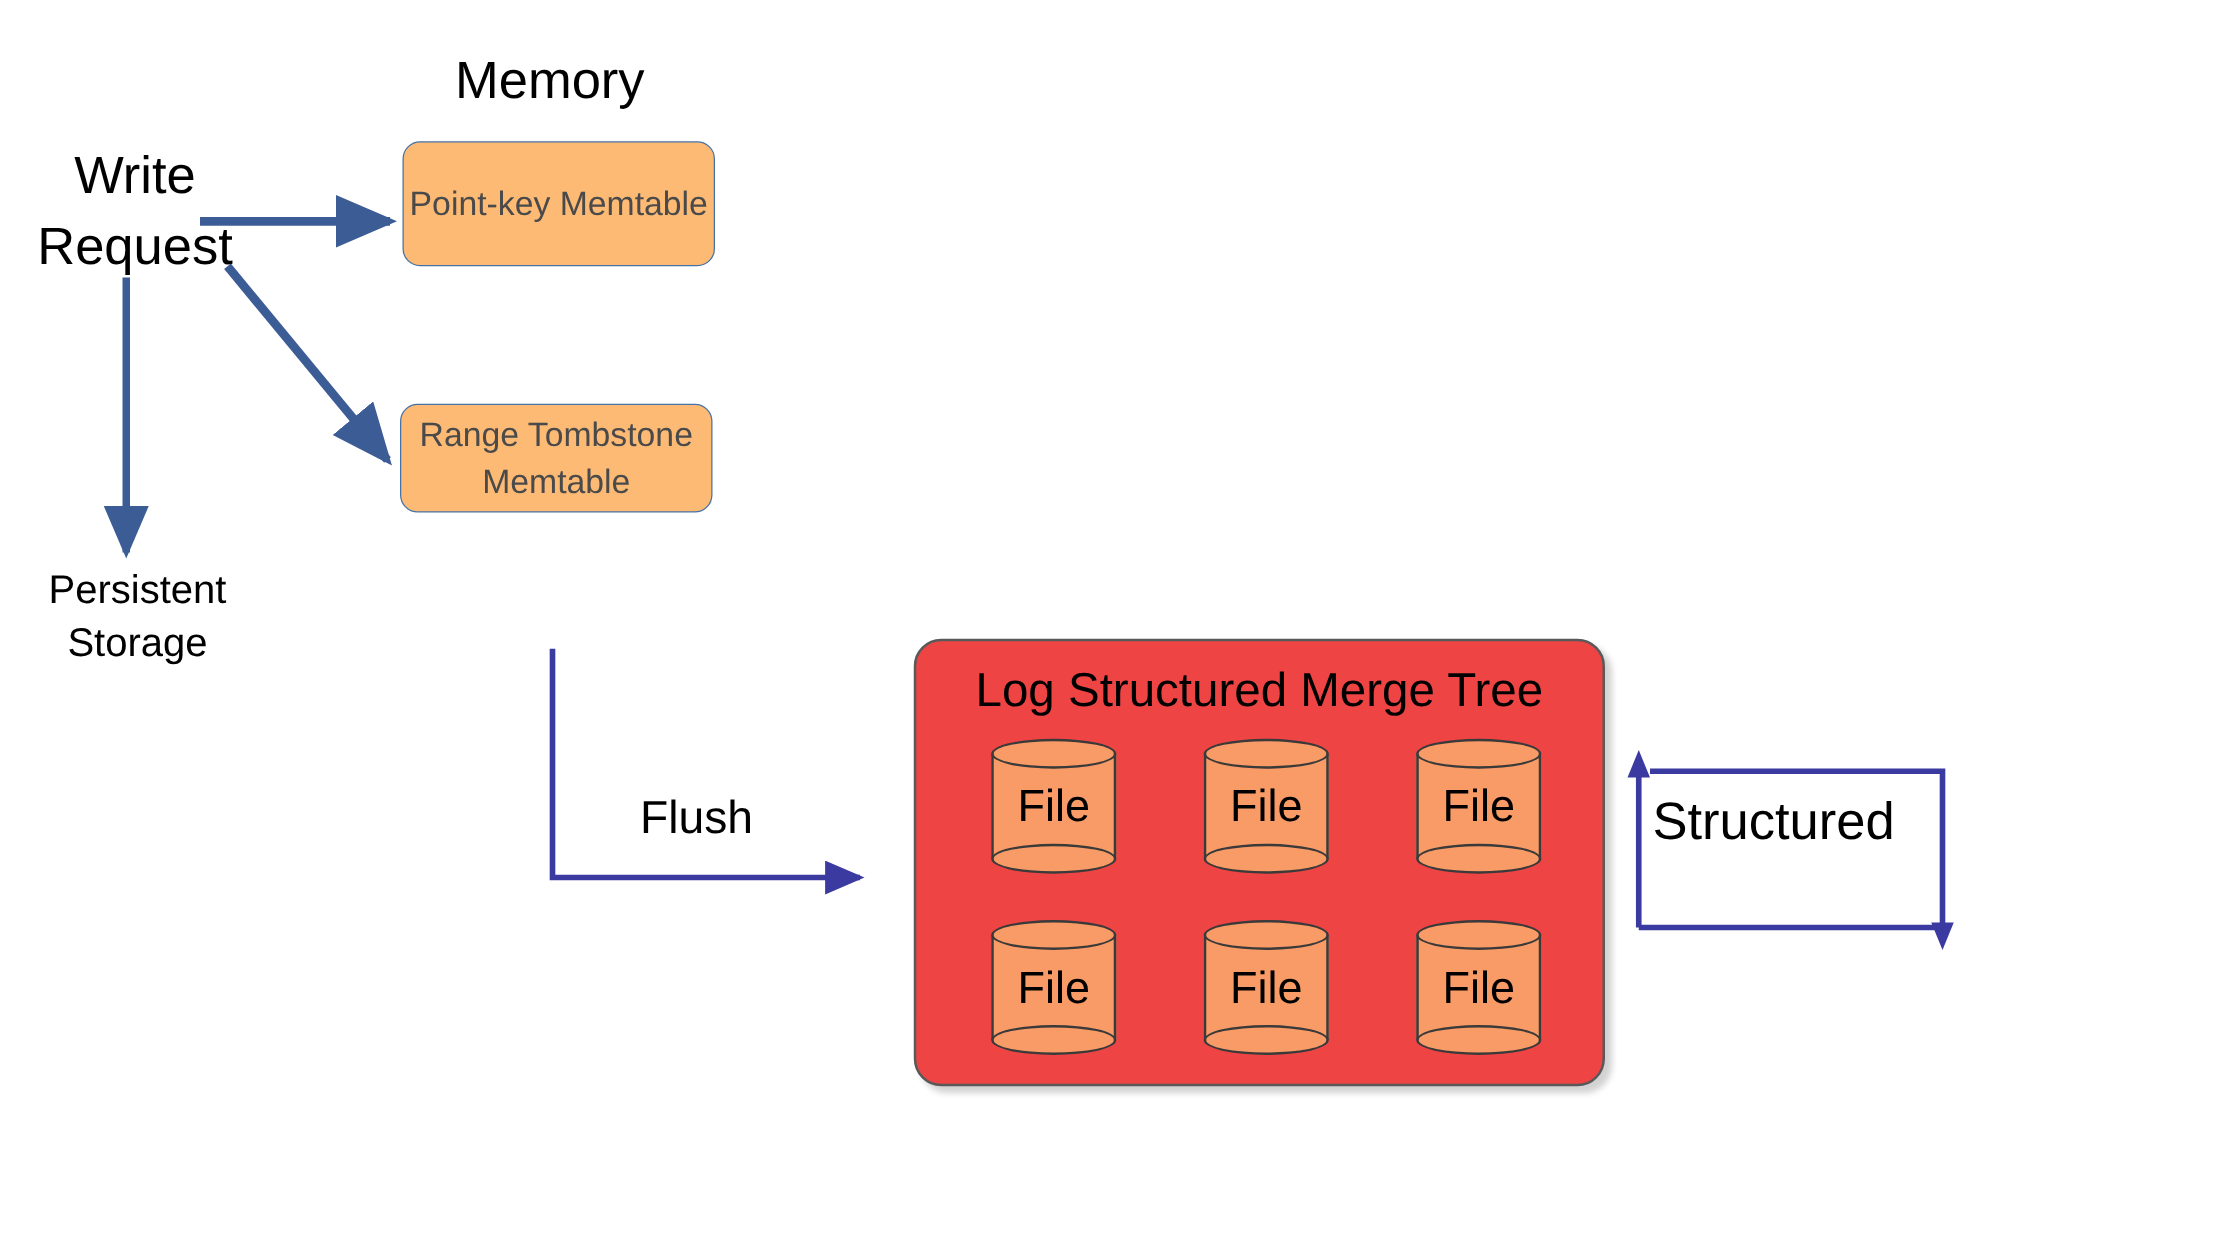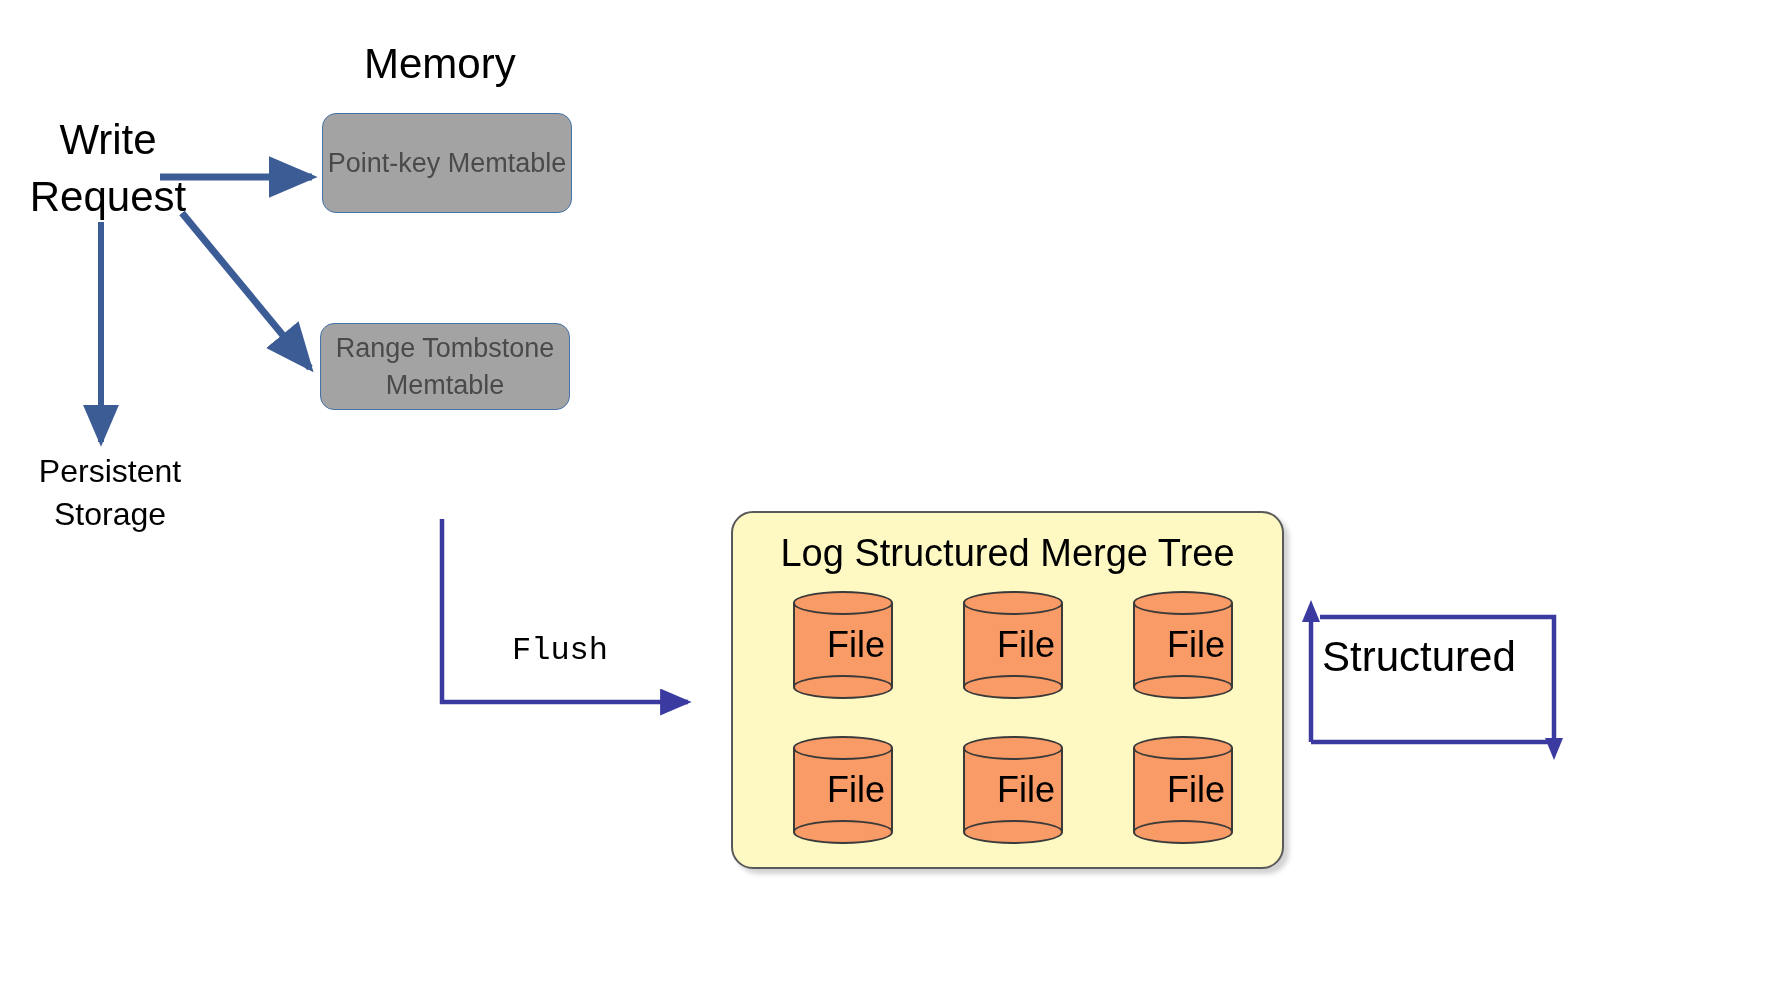--- a/index.html
+++ b/index.html
@@ -59,7 +59,7 @@
   
   .memtable {
     position: absolute;
-    background: #a3a3a3;
+    background: #fdba74;
     border: 1.5px solid #4573A7;
     border-radius: 14px;
     color: #4a4a4a;

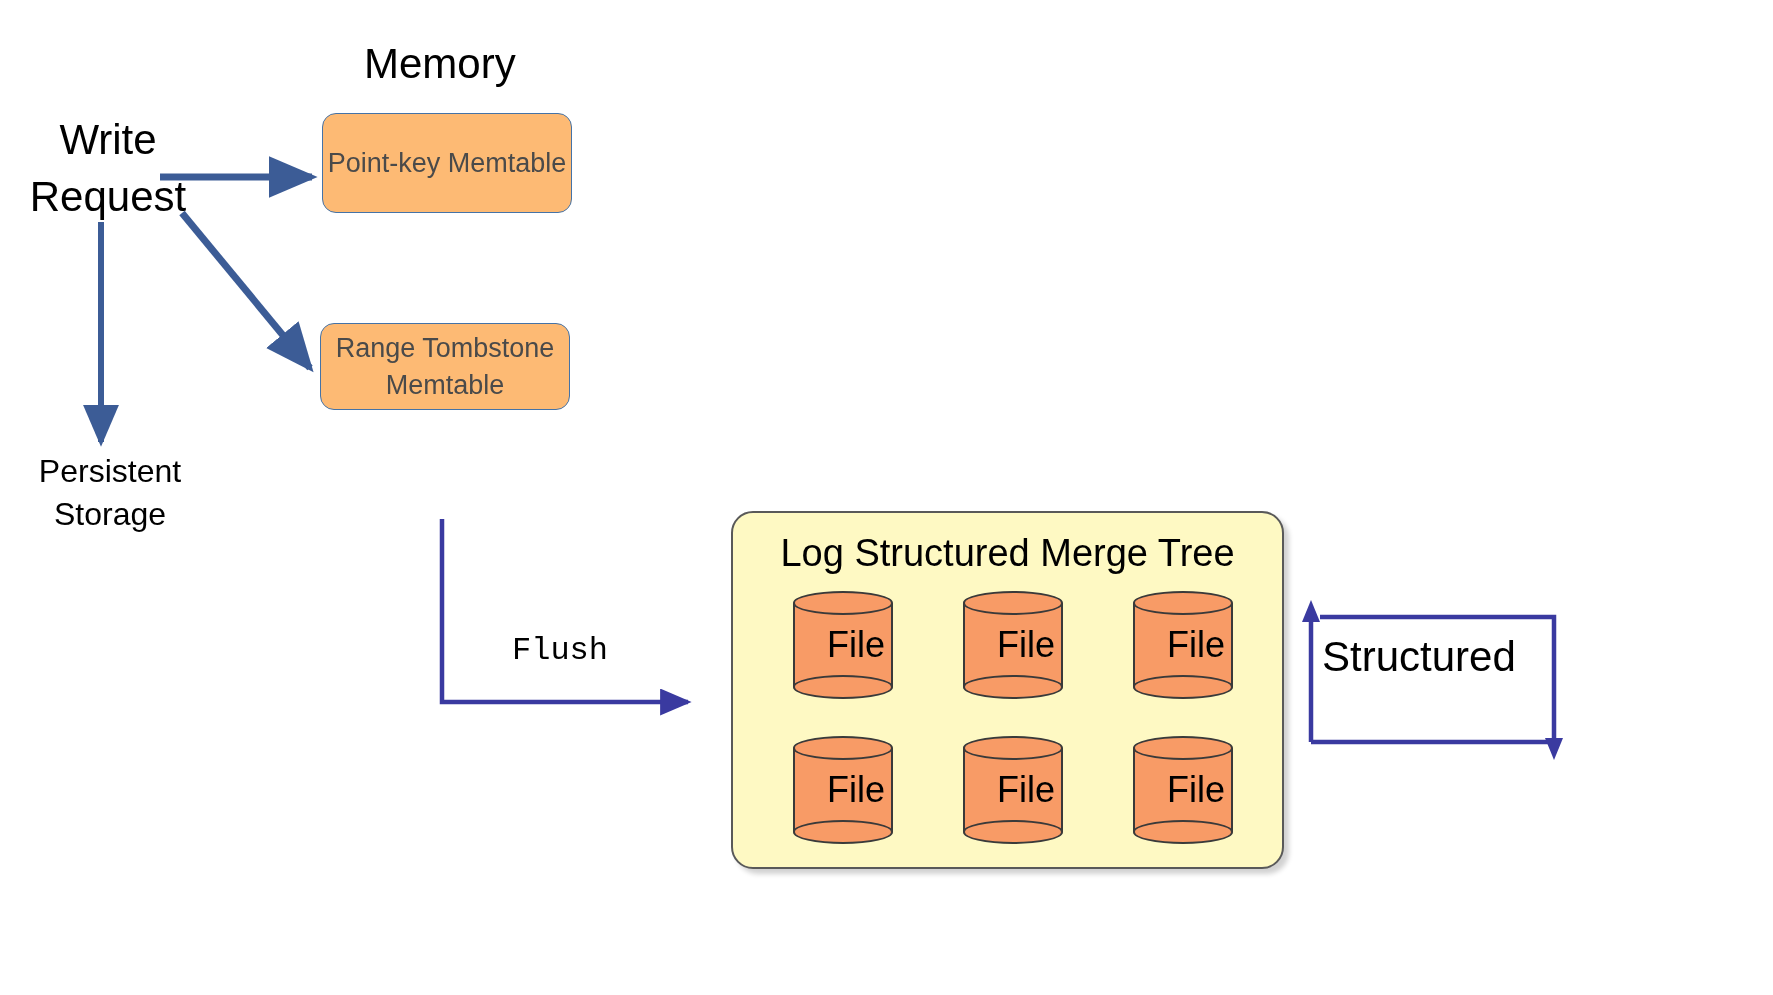--- a/index.html
+++ b/index.html
@@ -91,7 +91,7 @@
     top: 511px;
     width: 553px;
     height: 358px;
-    background: #fef9c3;
+    background: #ef4444;
     border: 2.5px solid #595959;
     border-radius: 22px;
     box-sizing: border-box;

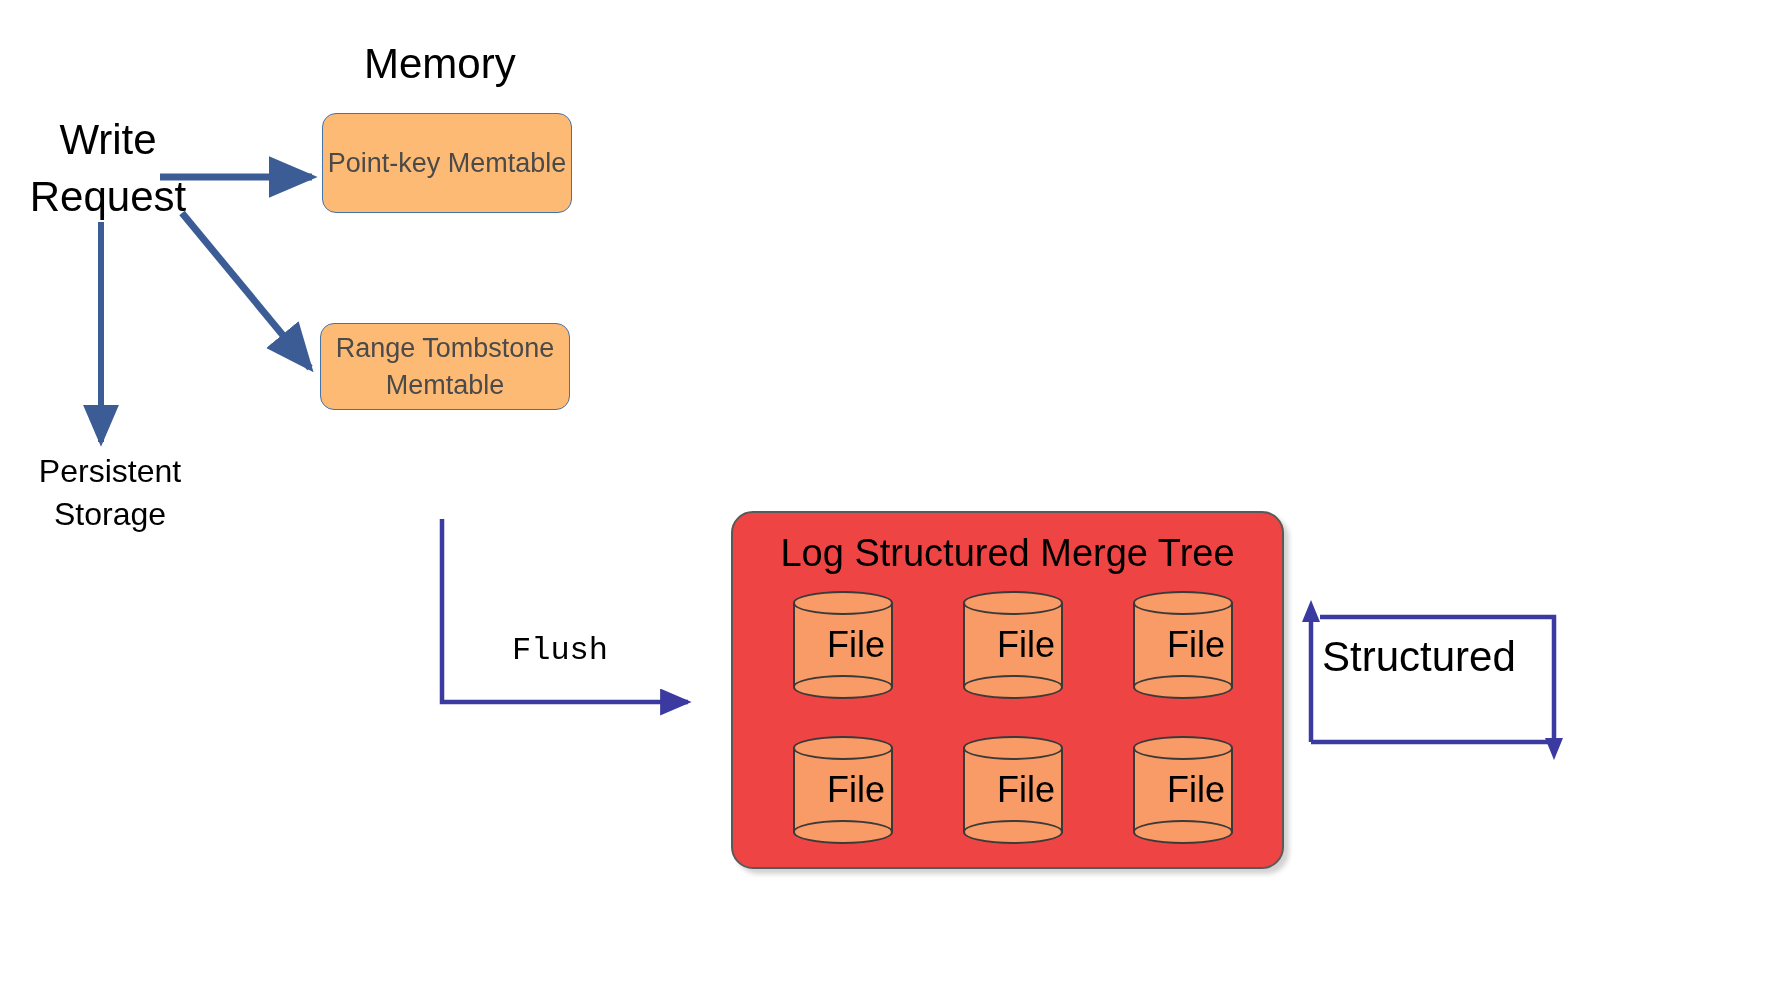--- a/index.html
+++ b/index.html
@@ -47,8 +47,7 @@
   #flush-label {
     left: 512px;
     top: 633px;
-    font-size: 32px;
-    font-family: Liberation Mono, monospace;
+    font-size: 37px;
   }
   #compaction-label {
     left: 1322px;

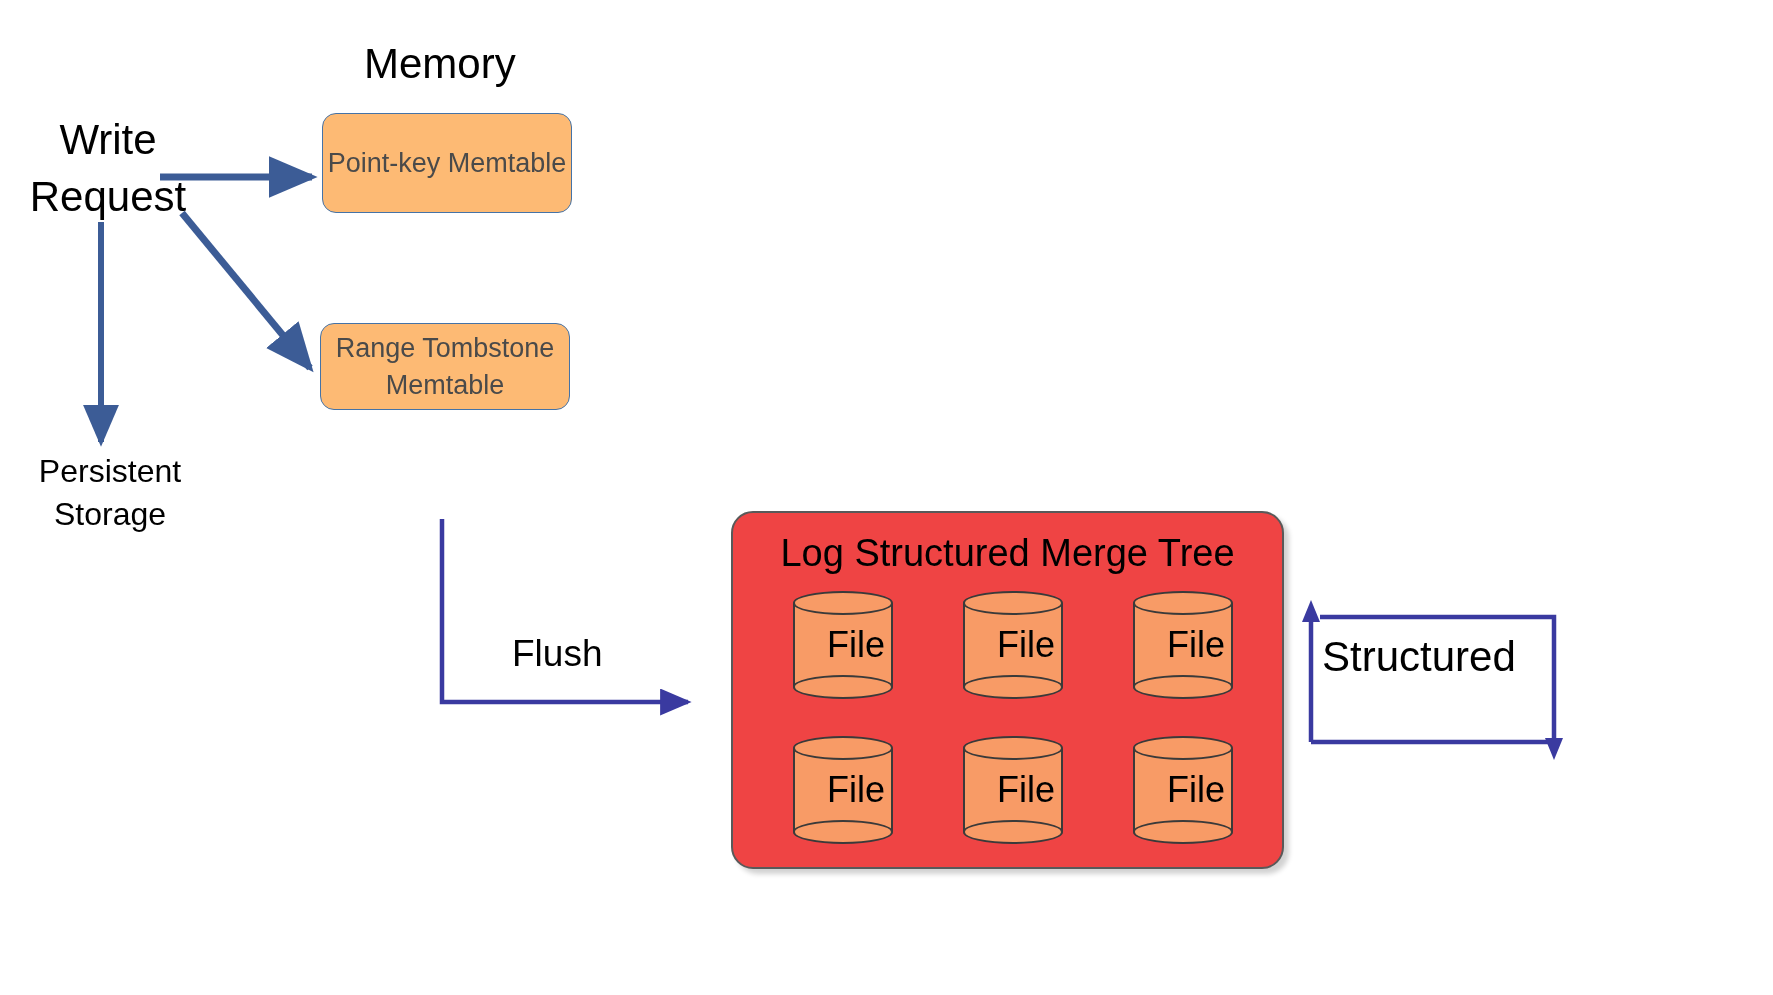--- a/index.html
+++ b/index.html
@@ -169,7 +169,7 @@
     width: 100px;
     height: 108px;
   }
-  .file-cyl .caption { font-size: 36px; padding-left: 13px; }
+  .file-cyl .caption { font-size: 36px; }
 
   #log-cylinder {
     position: absolute;

